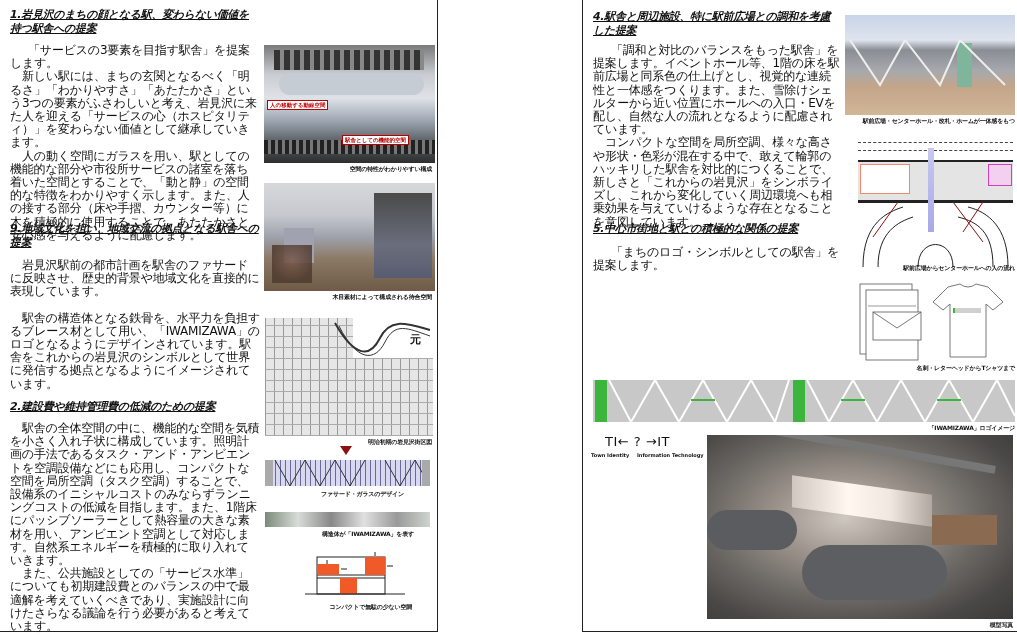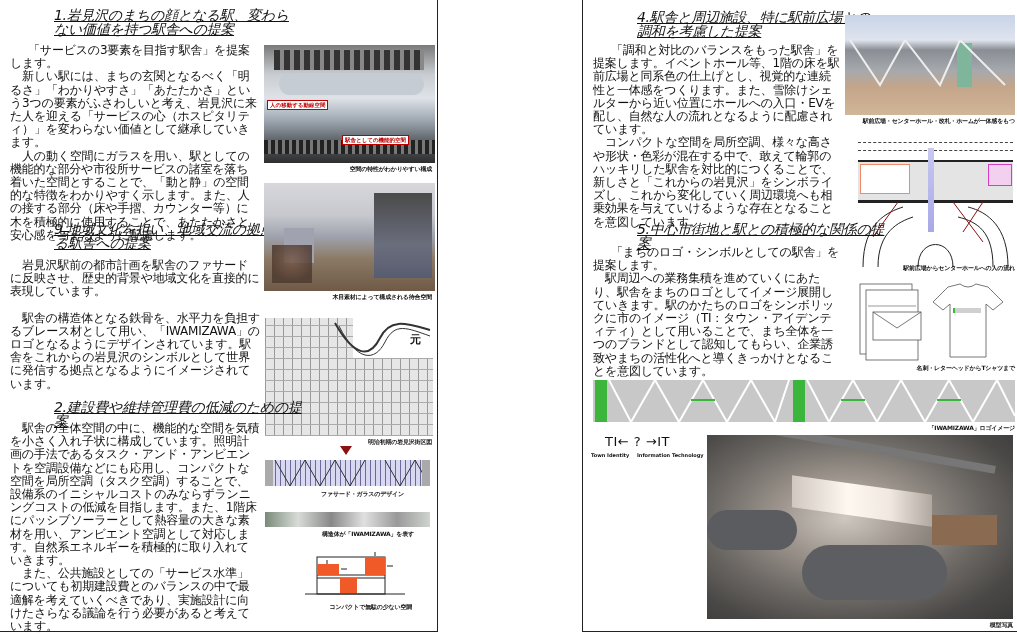--- a/index.html
+++ b/index.html
@@ -9,8 +9,8 @@
   #page-left  { left:0; top:0; width:438px; height:632px; border-left:none; border-top:none; }
   #page-right { left:582px; top:0; width:488px; height:632px; border-right:none; border-top:none; }
   .abs { position:absolute; }
-  .heading { font-size:14px; font-style:italic; font-weight:normal; text-decoration:underline;
-             line-height:14px; color:#111; letter-spacing:-0.3px;margin-left:44px; }
+  .heading { font-size:11px; font-style:italic; font-weight:bold; text-decoration:underline;
+             line-height:14px; color:#111; letter-spacing:-0.3px; }
   .para { font-size:12px; line-height:13.2px; letter-spacing:-0.2px; color:#111; }
   .para p { margin:0; text-indent:1em; }
   .para p.lead { text-indent:1.5em; }

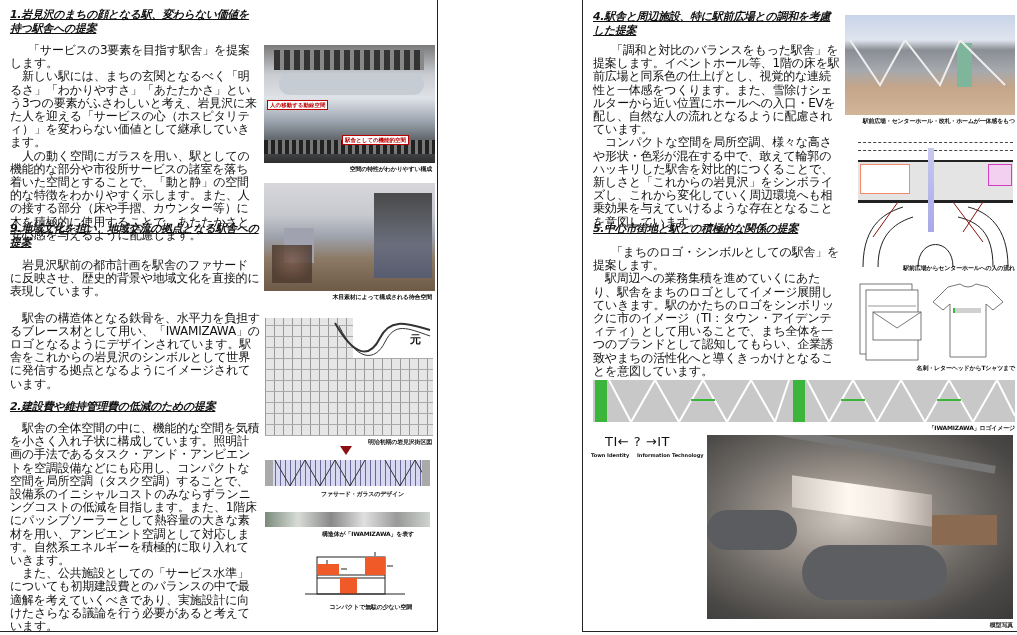--- a/index.html
+++ b/index.html
@@ -138,7 +138,6 @@
   <div class="abs heading" style="left:10px; top:222px; width:248px;">5.中心市街地と駅との積極的な関係の提案</div>
   <div class="abs para" style="left:10px; top:246px; width:248px;">
     <p class="lead">「まちのロゴ・シンボルとしての駅舎」を提案します。</p>
-    <p>駅周辺への業務集積を進めていくにあたり、駅舎をまちのロゴとしてイメージ展開していきます。駅のかたちのロゴをシンボリックに市のイメージ（TI：タウン・アイデンティティ）として用いることで、まち全体を一つのブランドとして認知してもらい、企業誘致やまちの活性化へと導くきっかけとなることを意図しています。</p>
   </div>
 
   <svg class="abs" style="left:275px; top:282px;" width="155" height="80" viewBox="0 0 155 80">

